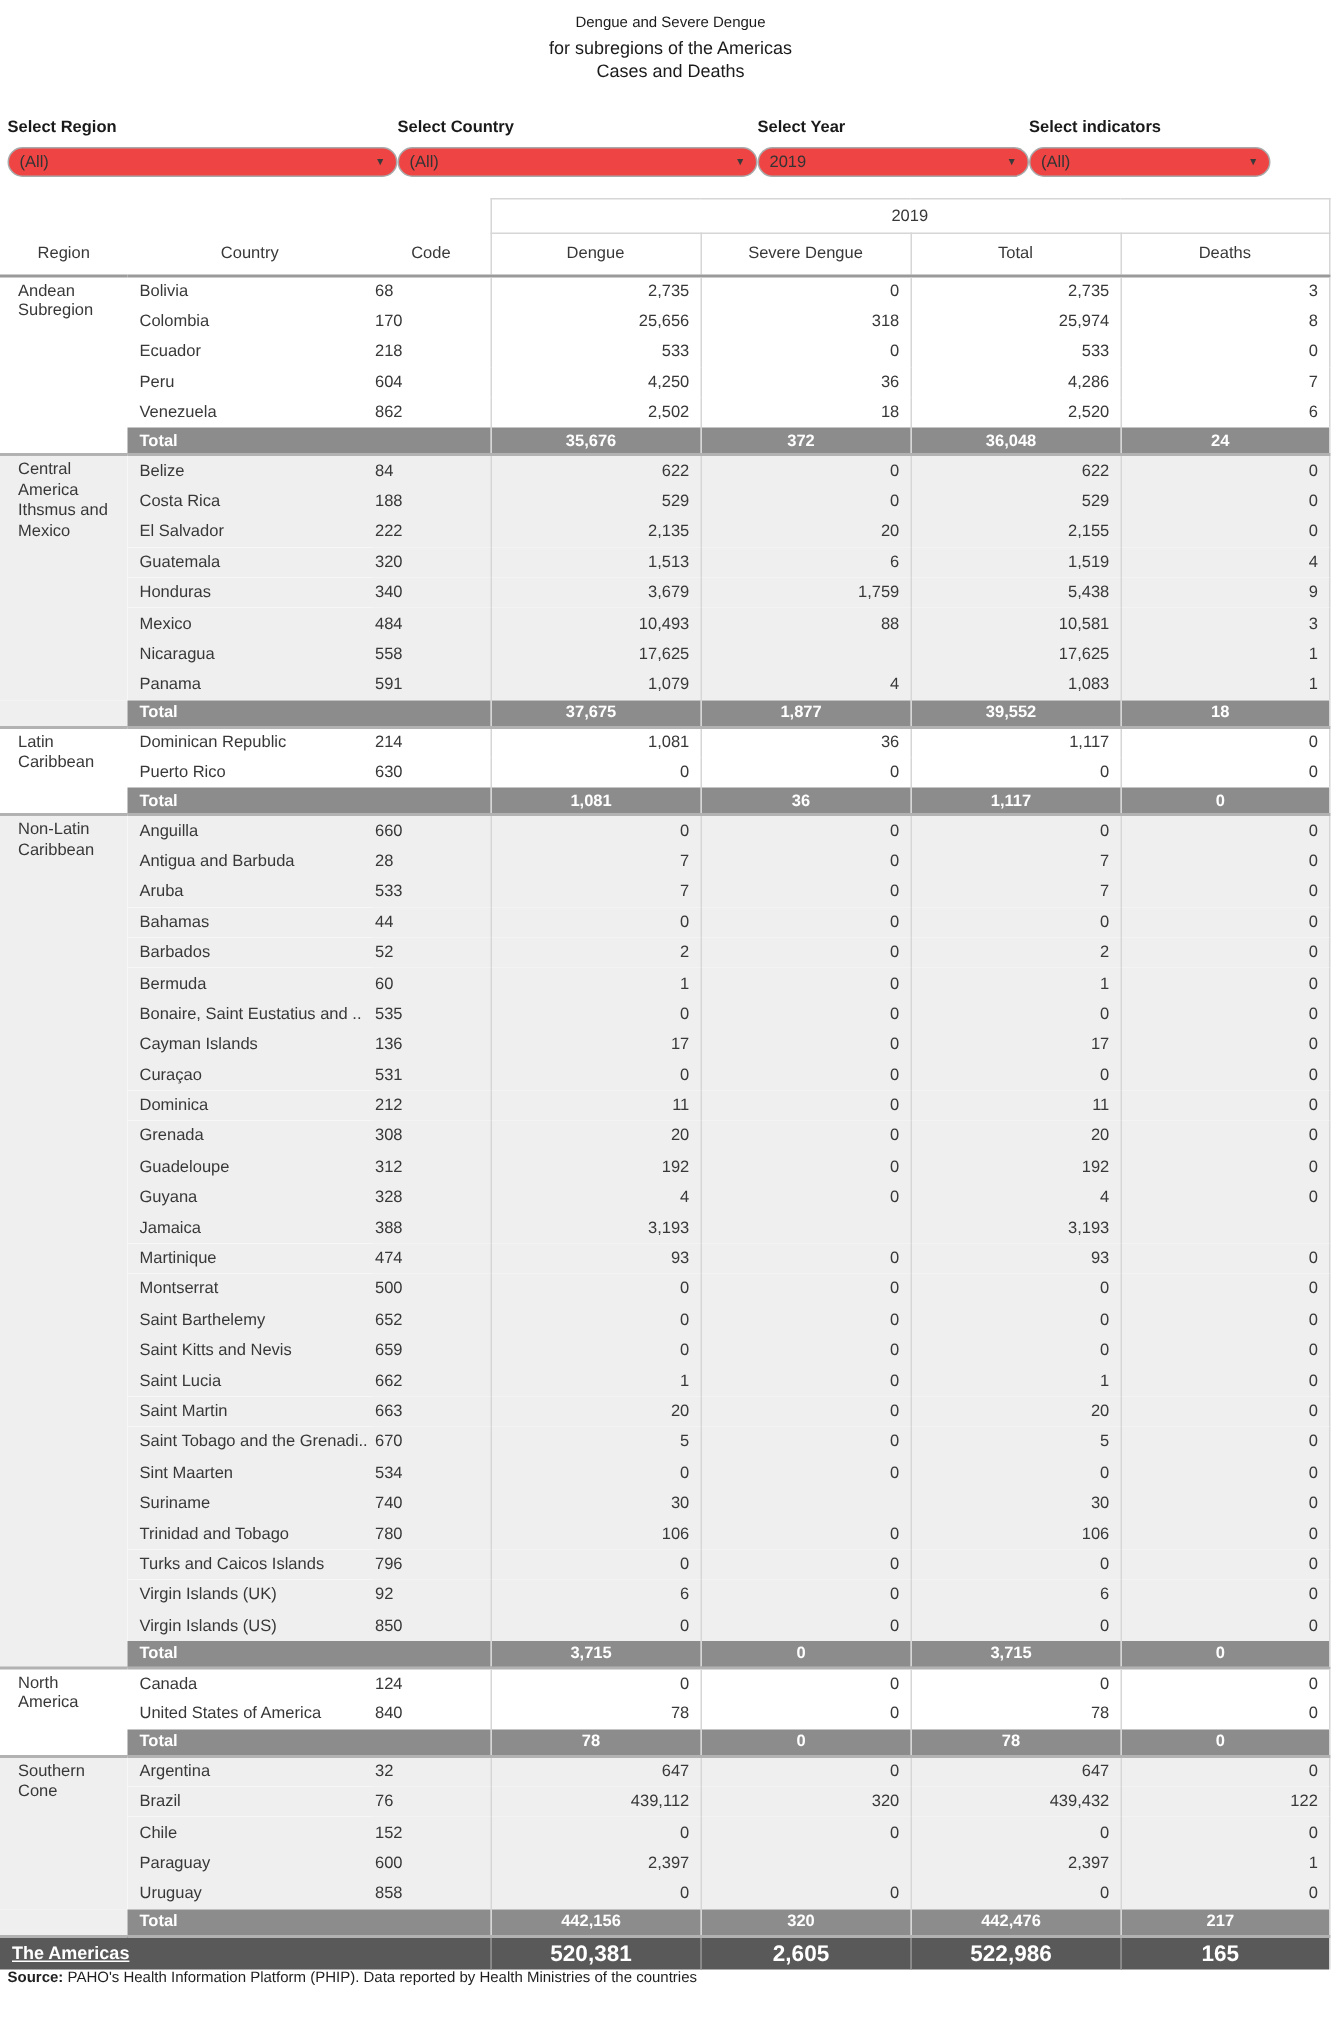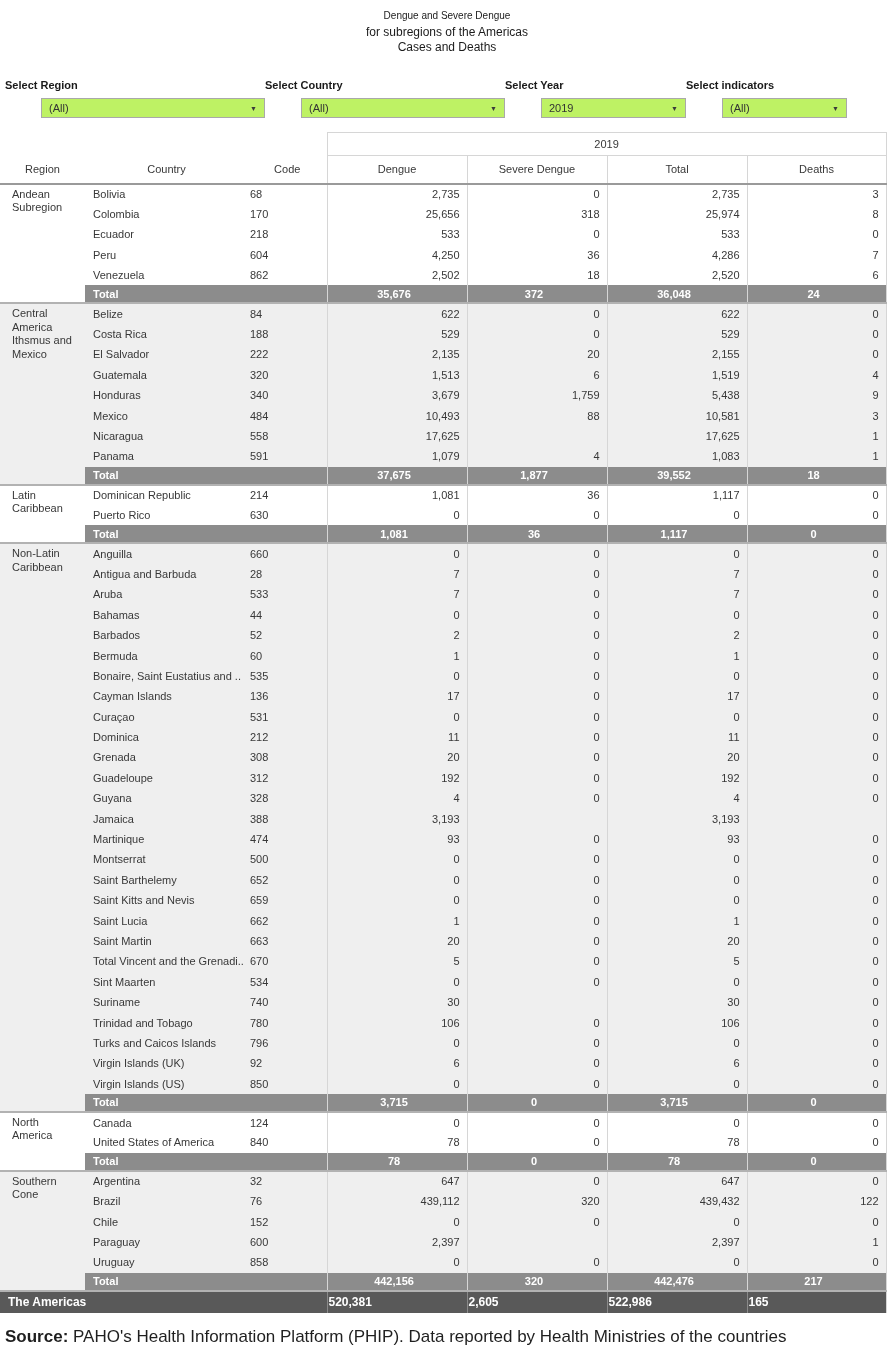--- a/index.html
+++ b/index.html
@@ -16,9 +16,9 @@
   .filters { display: flex; padding: 0 10px 0 5px; margin-top: 24px; }
   .filter-label { font-size: 11px; font-weight: bold; color: #1a1a1a; margin-bottom: 7px; }
   .filter-box {
-    height: 20px; border: 1px solid #a9a9a9; border-radius: 0; background: #bef264;
+    height: 20px; border: 1px solid #a9a9a9; border-radius: 10px; background: #ef4444;
     display: flex; align-items: center; justify-content: space-between;
-    padding: 0 7px; font-size: 11px; color: #333; cursor: pointer; margin-left: 36px;
+    padding: 0 7px; font-size: 11px; color: #333; cursor: pointer;
   }
   .caret { font-size: 7px; color: #3a3a3a; }
   .f-region { width: 260px; } .f-country { width: 240px; } .f-year { width: 181px; } .f-indicators { width: 161px; }

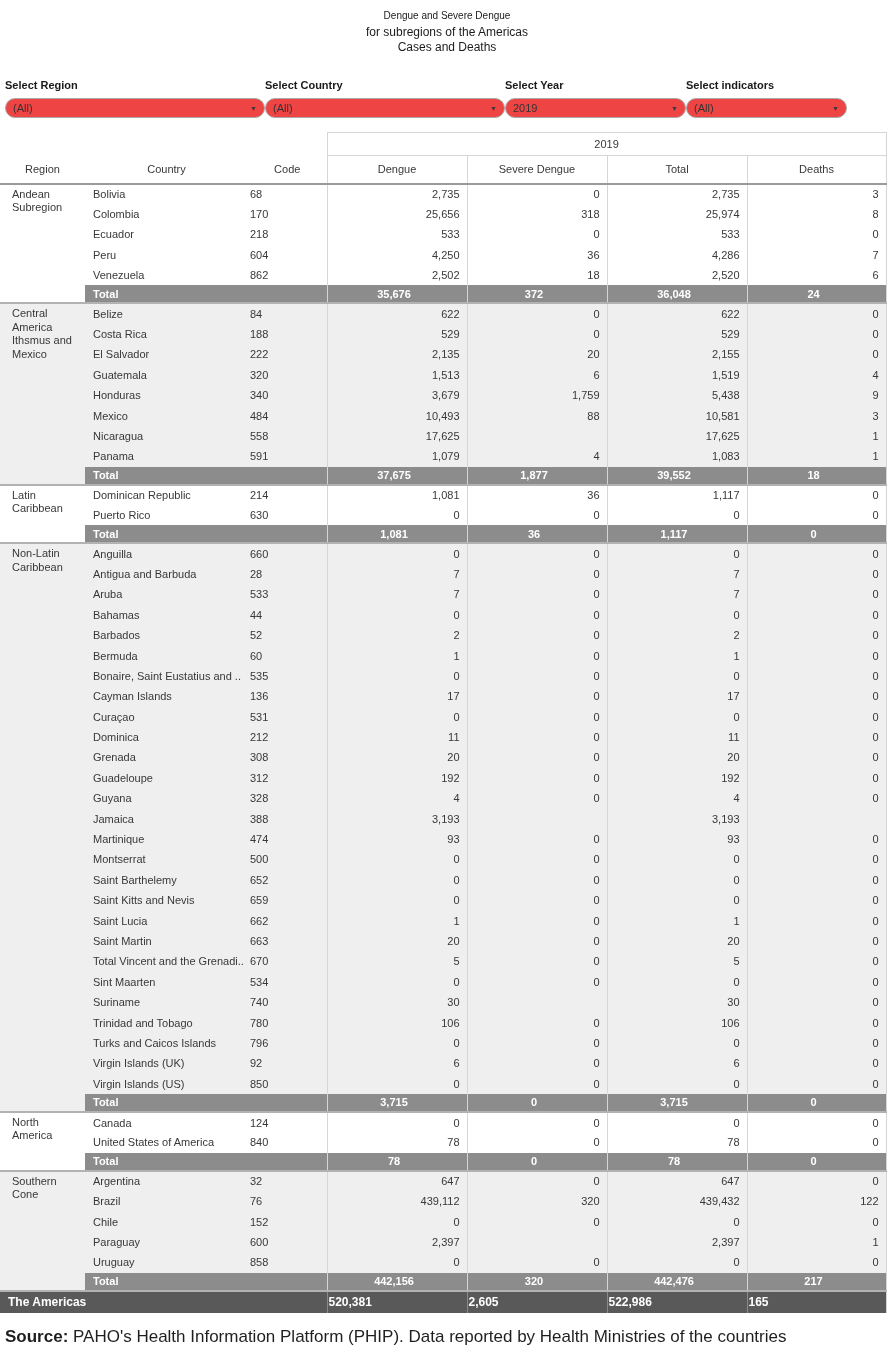--- a/index.html
+++ b/index.html
@@ -426,7 +426,7 @@
         <td class="num-cell c-deaths">0</td>
       </tr>
       <tr class="country-row shaded">
-        <td class="country-cell">Total Vincent and the Grenadi..</td>
+        <td class="country-cell">Saint Tobago and the Grenadi..</td>
         <td class="code-cell">670</td>
         <td class="num-cell c-dengue">5</td>
         <td class="num-cell c-severe">0</td>

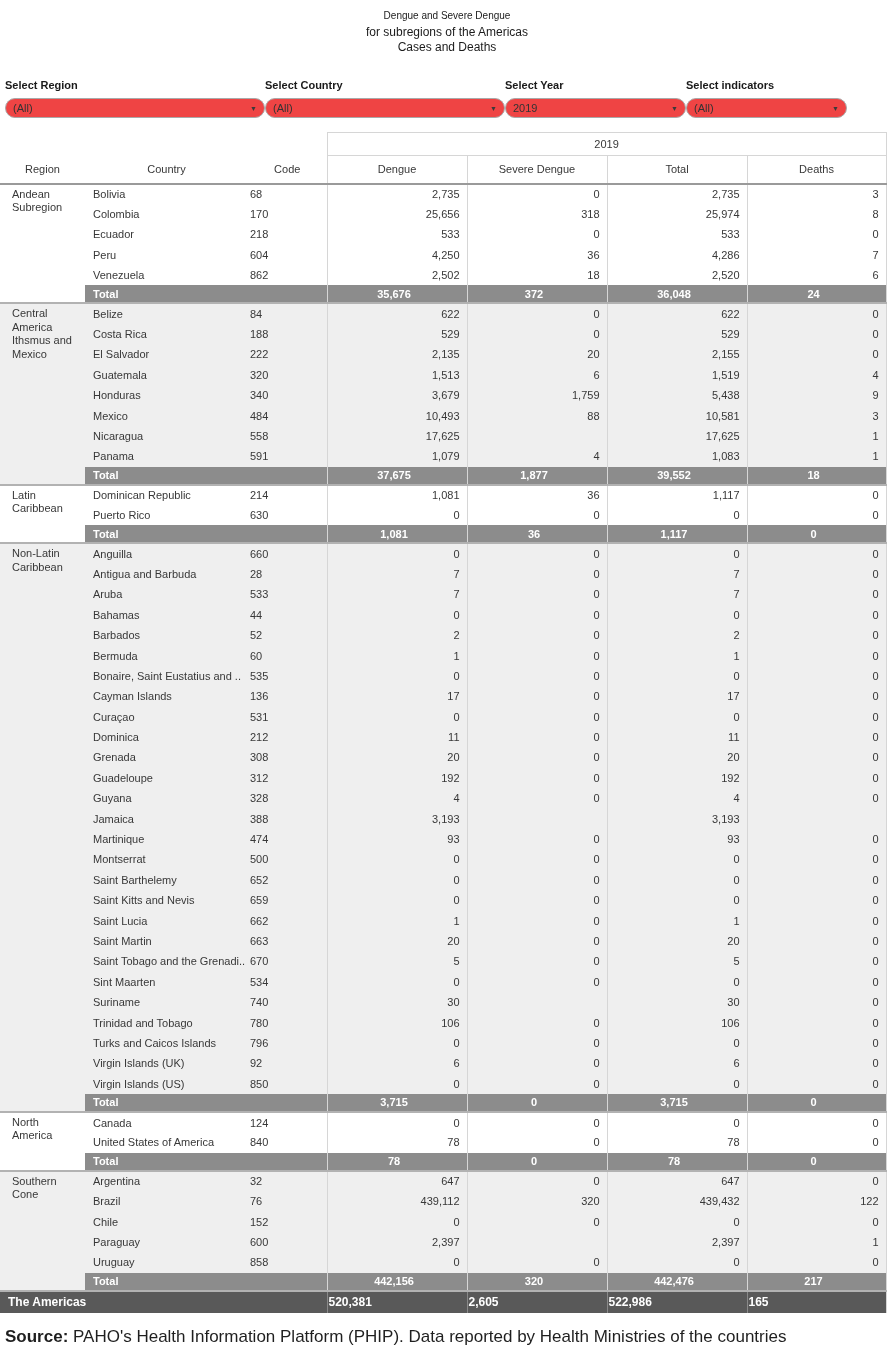--- a/index.html
+++ b/index.html
@@ -45,7 +45,7 @@
   .total-num { text-align: center; padding-right: 7px; border-left: 1px solid #d6d6d6; }
   
   .grand-row td { height: 22px; background: #595959; color: #fff; font-weight: bold; }
-  .grand-label { padding-left: 8px; font-size: 12px; }
+  .grand-label { padding-left: 8px; font-size: 12px; text-decoration: underline; }
   .grand-num { text-align: left; padding-right: 7px; font-size: 12px; border-left: 1px solid #8a8a8a; }
   
   .footer { margin-top: 14px; padding-left: 5px; font-size: 17px; color: #1f1f1f; }

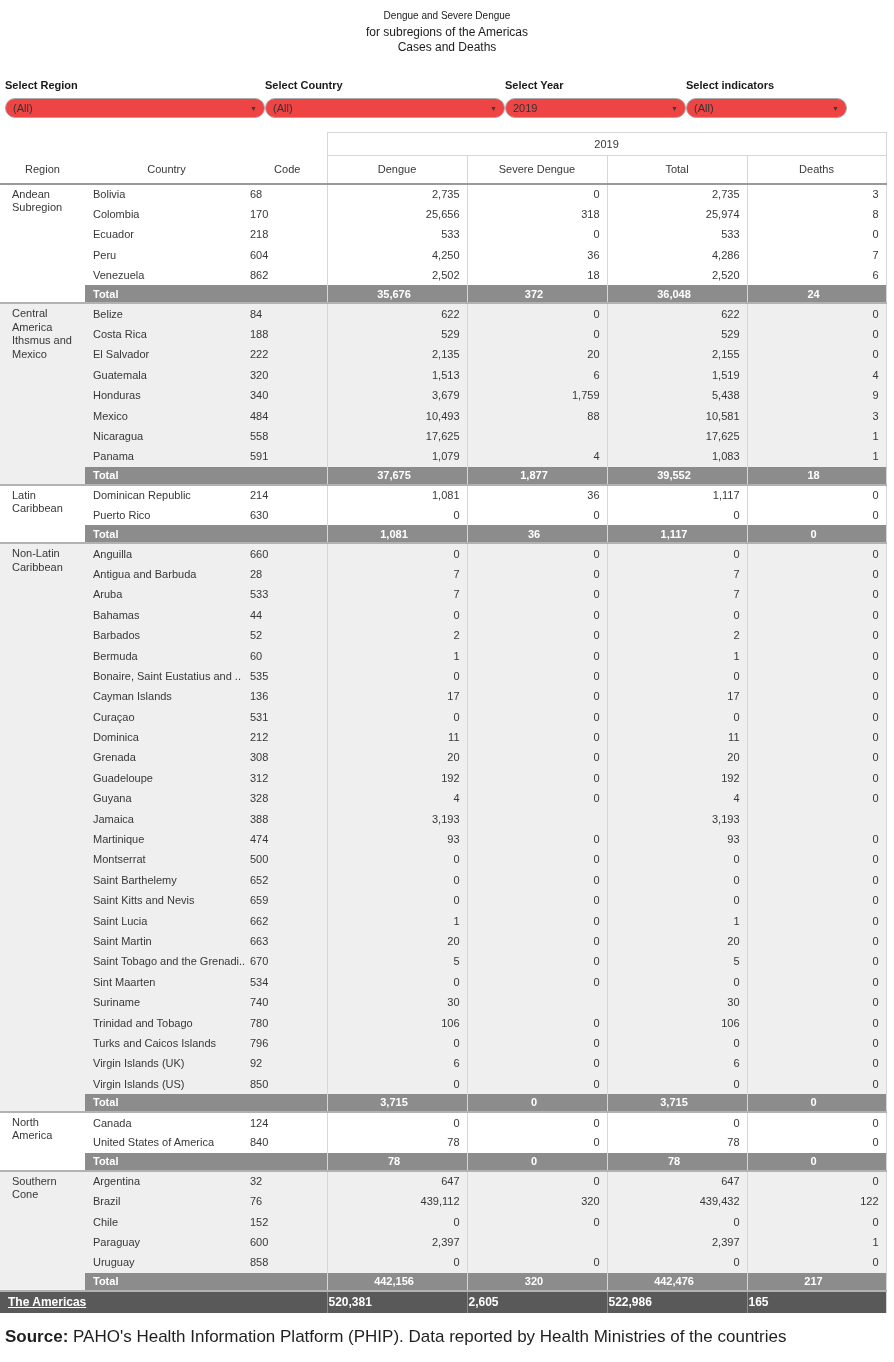--- a/index.html
+++ b/index.html
@@ -46,7 +46,7 @@
   
   .grand-row td { height: 22px; background: #595959; color: #fff; font-weight: bold; }
   .grand-label { padding-left: 8px; font-size: 12px; text-decoration: underline; }
-  .grand-num { text-align: left; padding-right: 7px; font-size: 12px; border-left: 1px solid #8a8a8a; }
+  .grand-num { text-align: center; padding-right: 7px; font-size: 15px; border-left: 1px solid #8a8a8a; }
   
   .footer { margin-top: 14px; padding-left: 5px; font-size: 17px; color: #1f1f1f; }
   .footer b { font-weight: bold; }

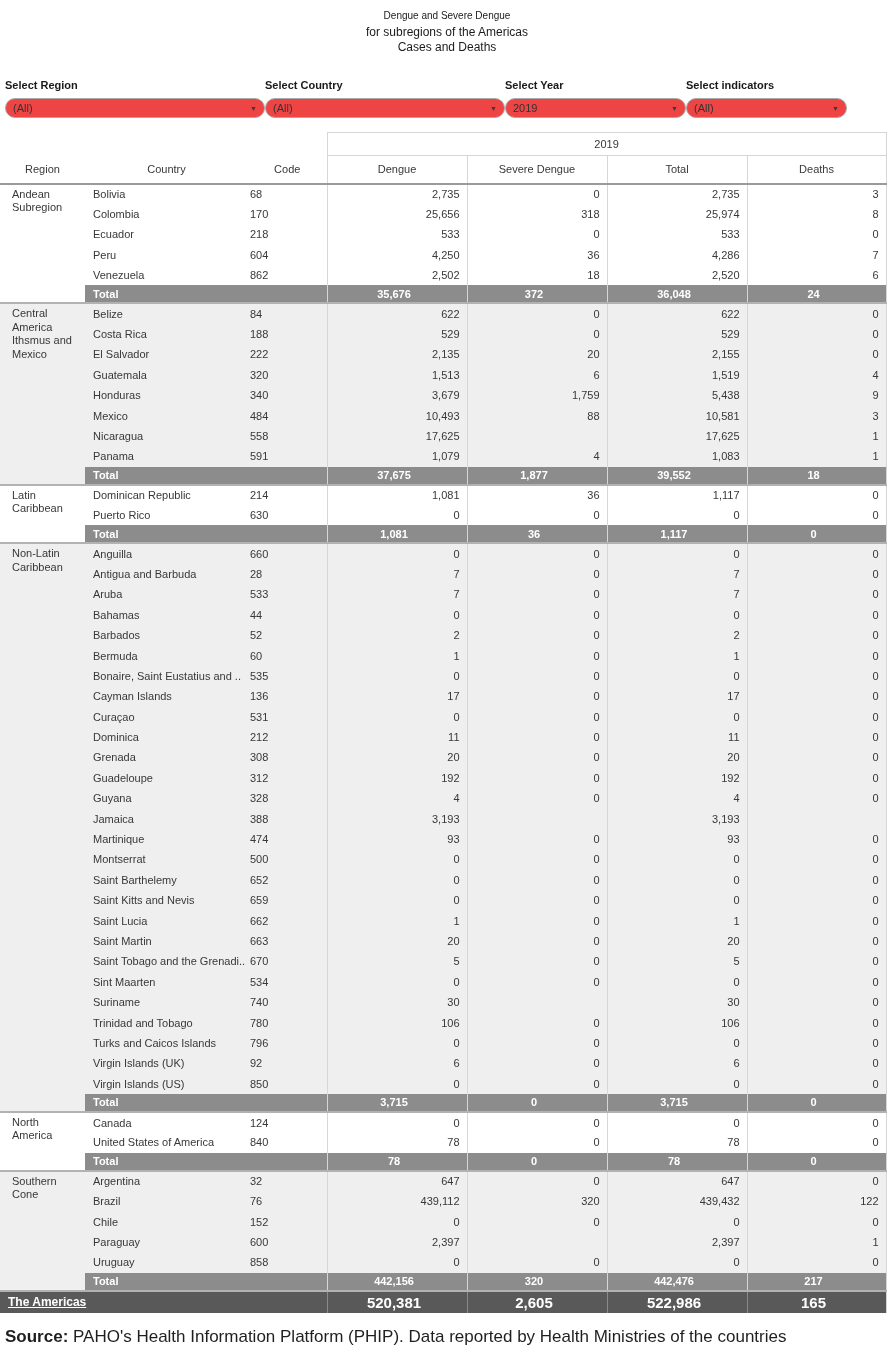--- a/index.html
+++ b/index.html
@@ -48,7 +48,7 @@
   .grand-label { padding-left: 8px; font-size: 12px; text-decoration: underline; }
   .grand-num { text-align: center; padding-right: 7px; font-size: 15px; border-left: 1px solid #8a8a8a; }
   
-  .footer { margin-top: 14px; padding-left: 5px; font-size: 17px; color: #1f1f1f; }
+  .footer { padding-left: 5px; font-size: 10px; color: #1f1f1f; }
   .footer b { font-weight: bold; }
 </style>
 </head>

